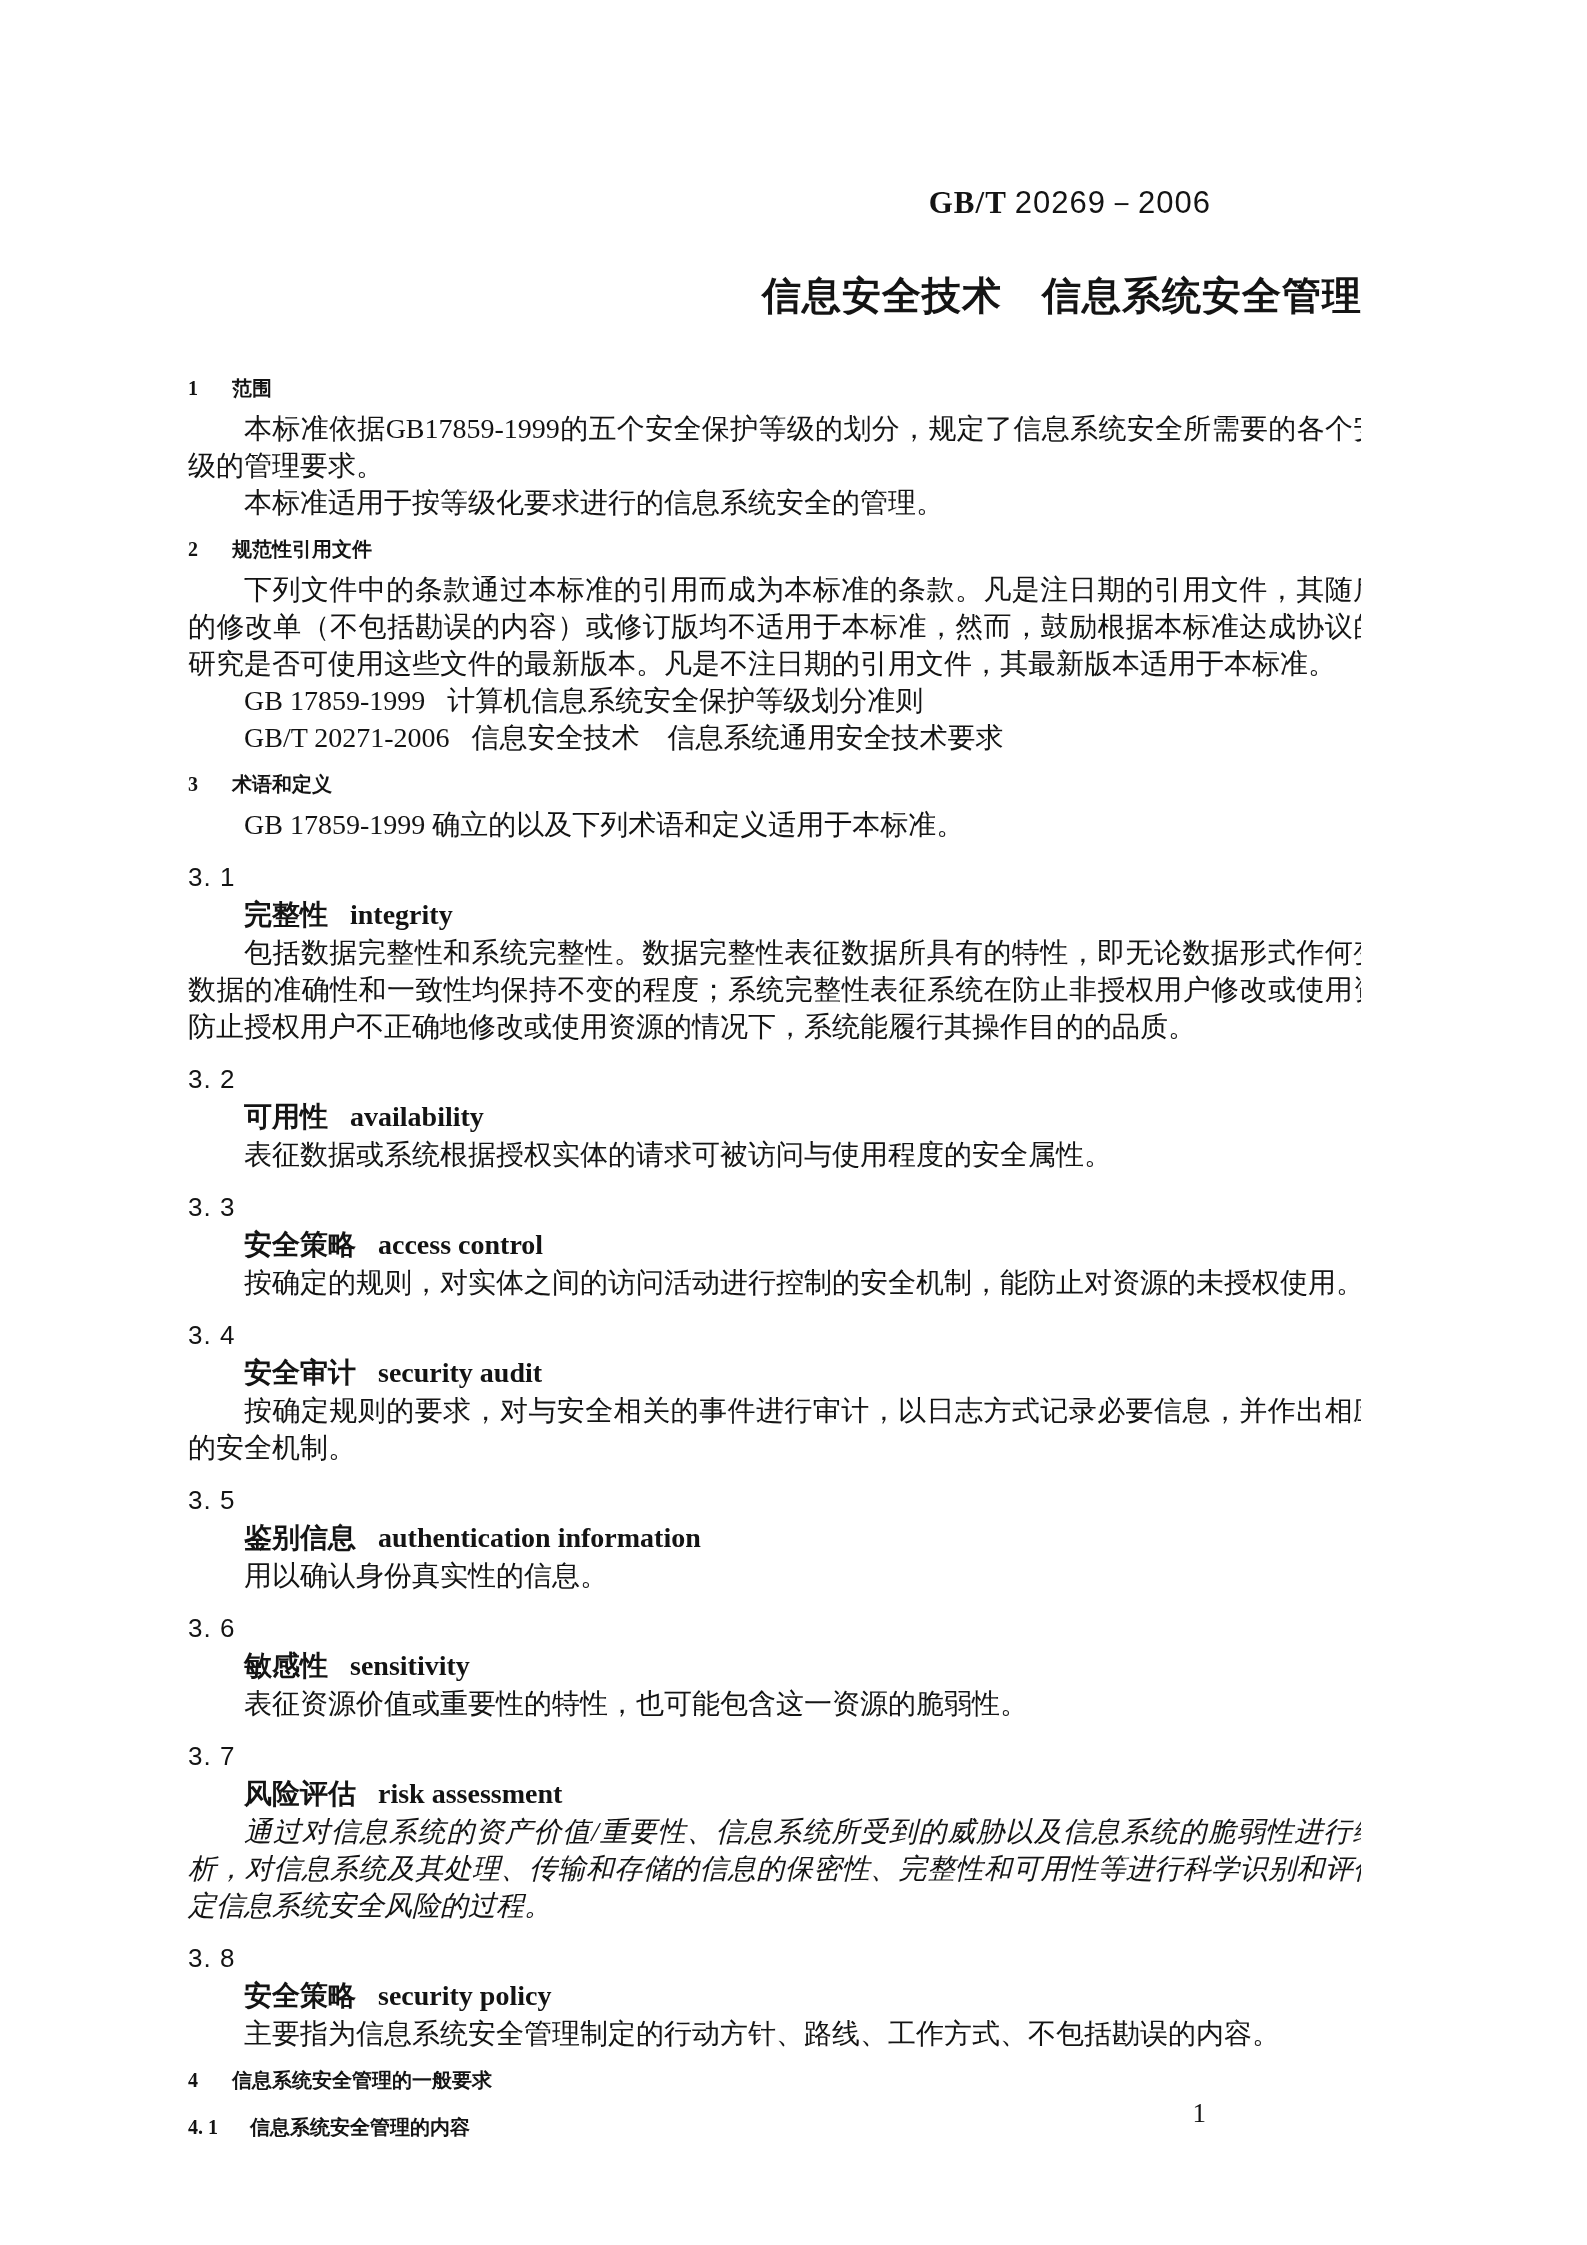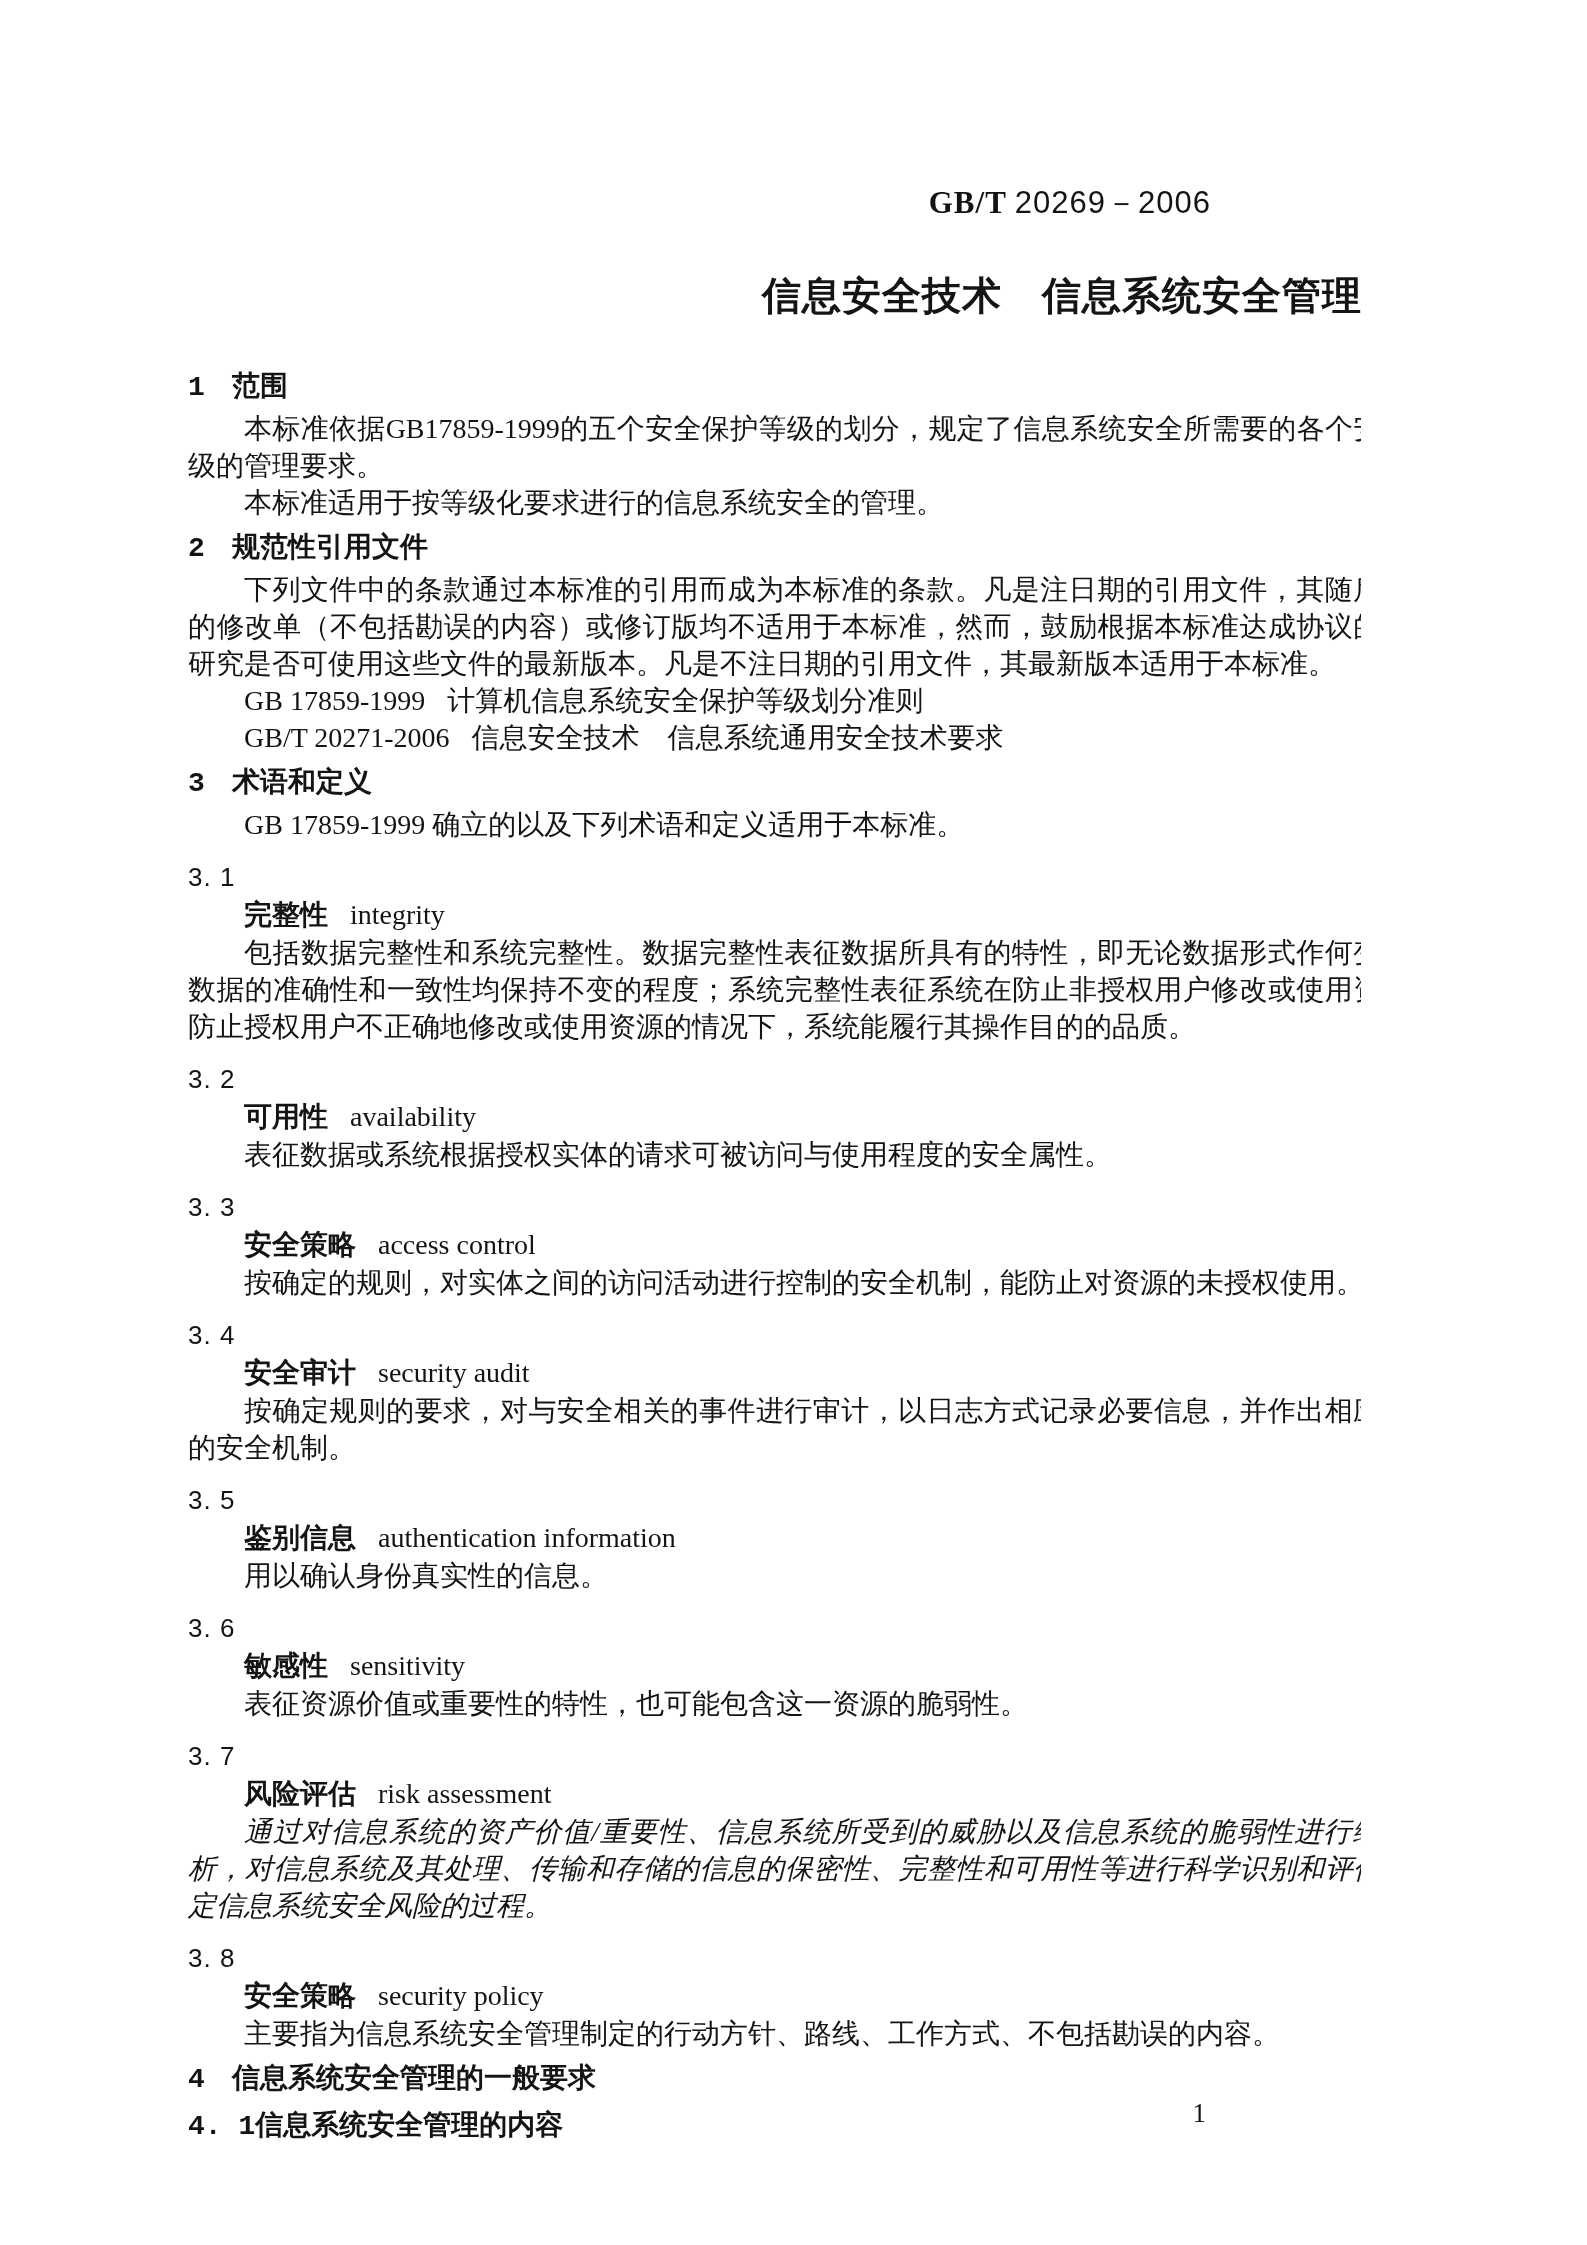--- a/index.html
+++ b/index.html
@@ -17,7 +17,7 @@
     font-weight:bold; font-size:39px; line-height:46px; letter-spacing:1px;
   }
   .content { position:absolute; left:188px; top:360px; width:1250px; font-size:28px; line-height:37px; }
-  .h1 { font-family:Liberation Mono, monospace; font-weight:bold; font-size:28px; line-height:38px; margin:9px 0 3px 0; }
+  .h1 { font-family:Liberation Serif, serif; font-weight:bold; font-size:20px; line-height:38px; margin:9px 0 3px 0; }
   .h1 .hnum { display:inline-block; min-width:44px; font-weight:bold; }
   .h2 .hnum { display:inline-block; min-width:62px; }
   .para { margin:0; text-indent:2em; text-align:justify; }

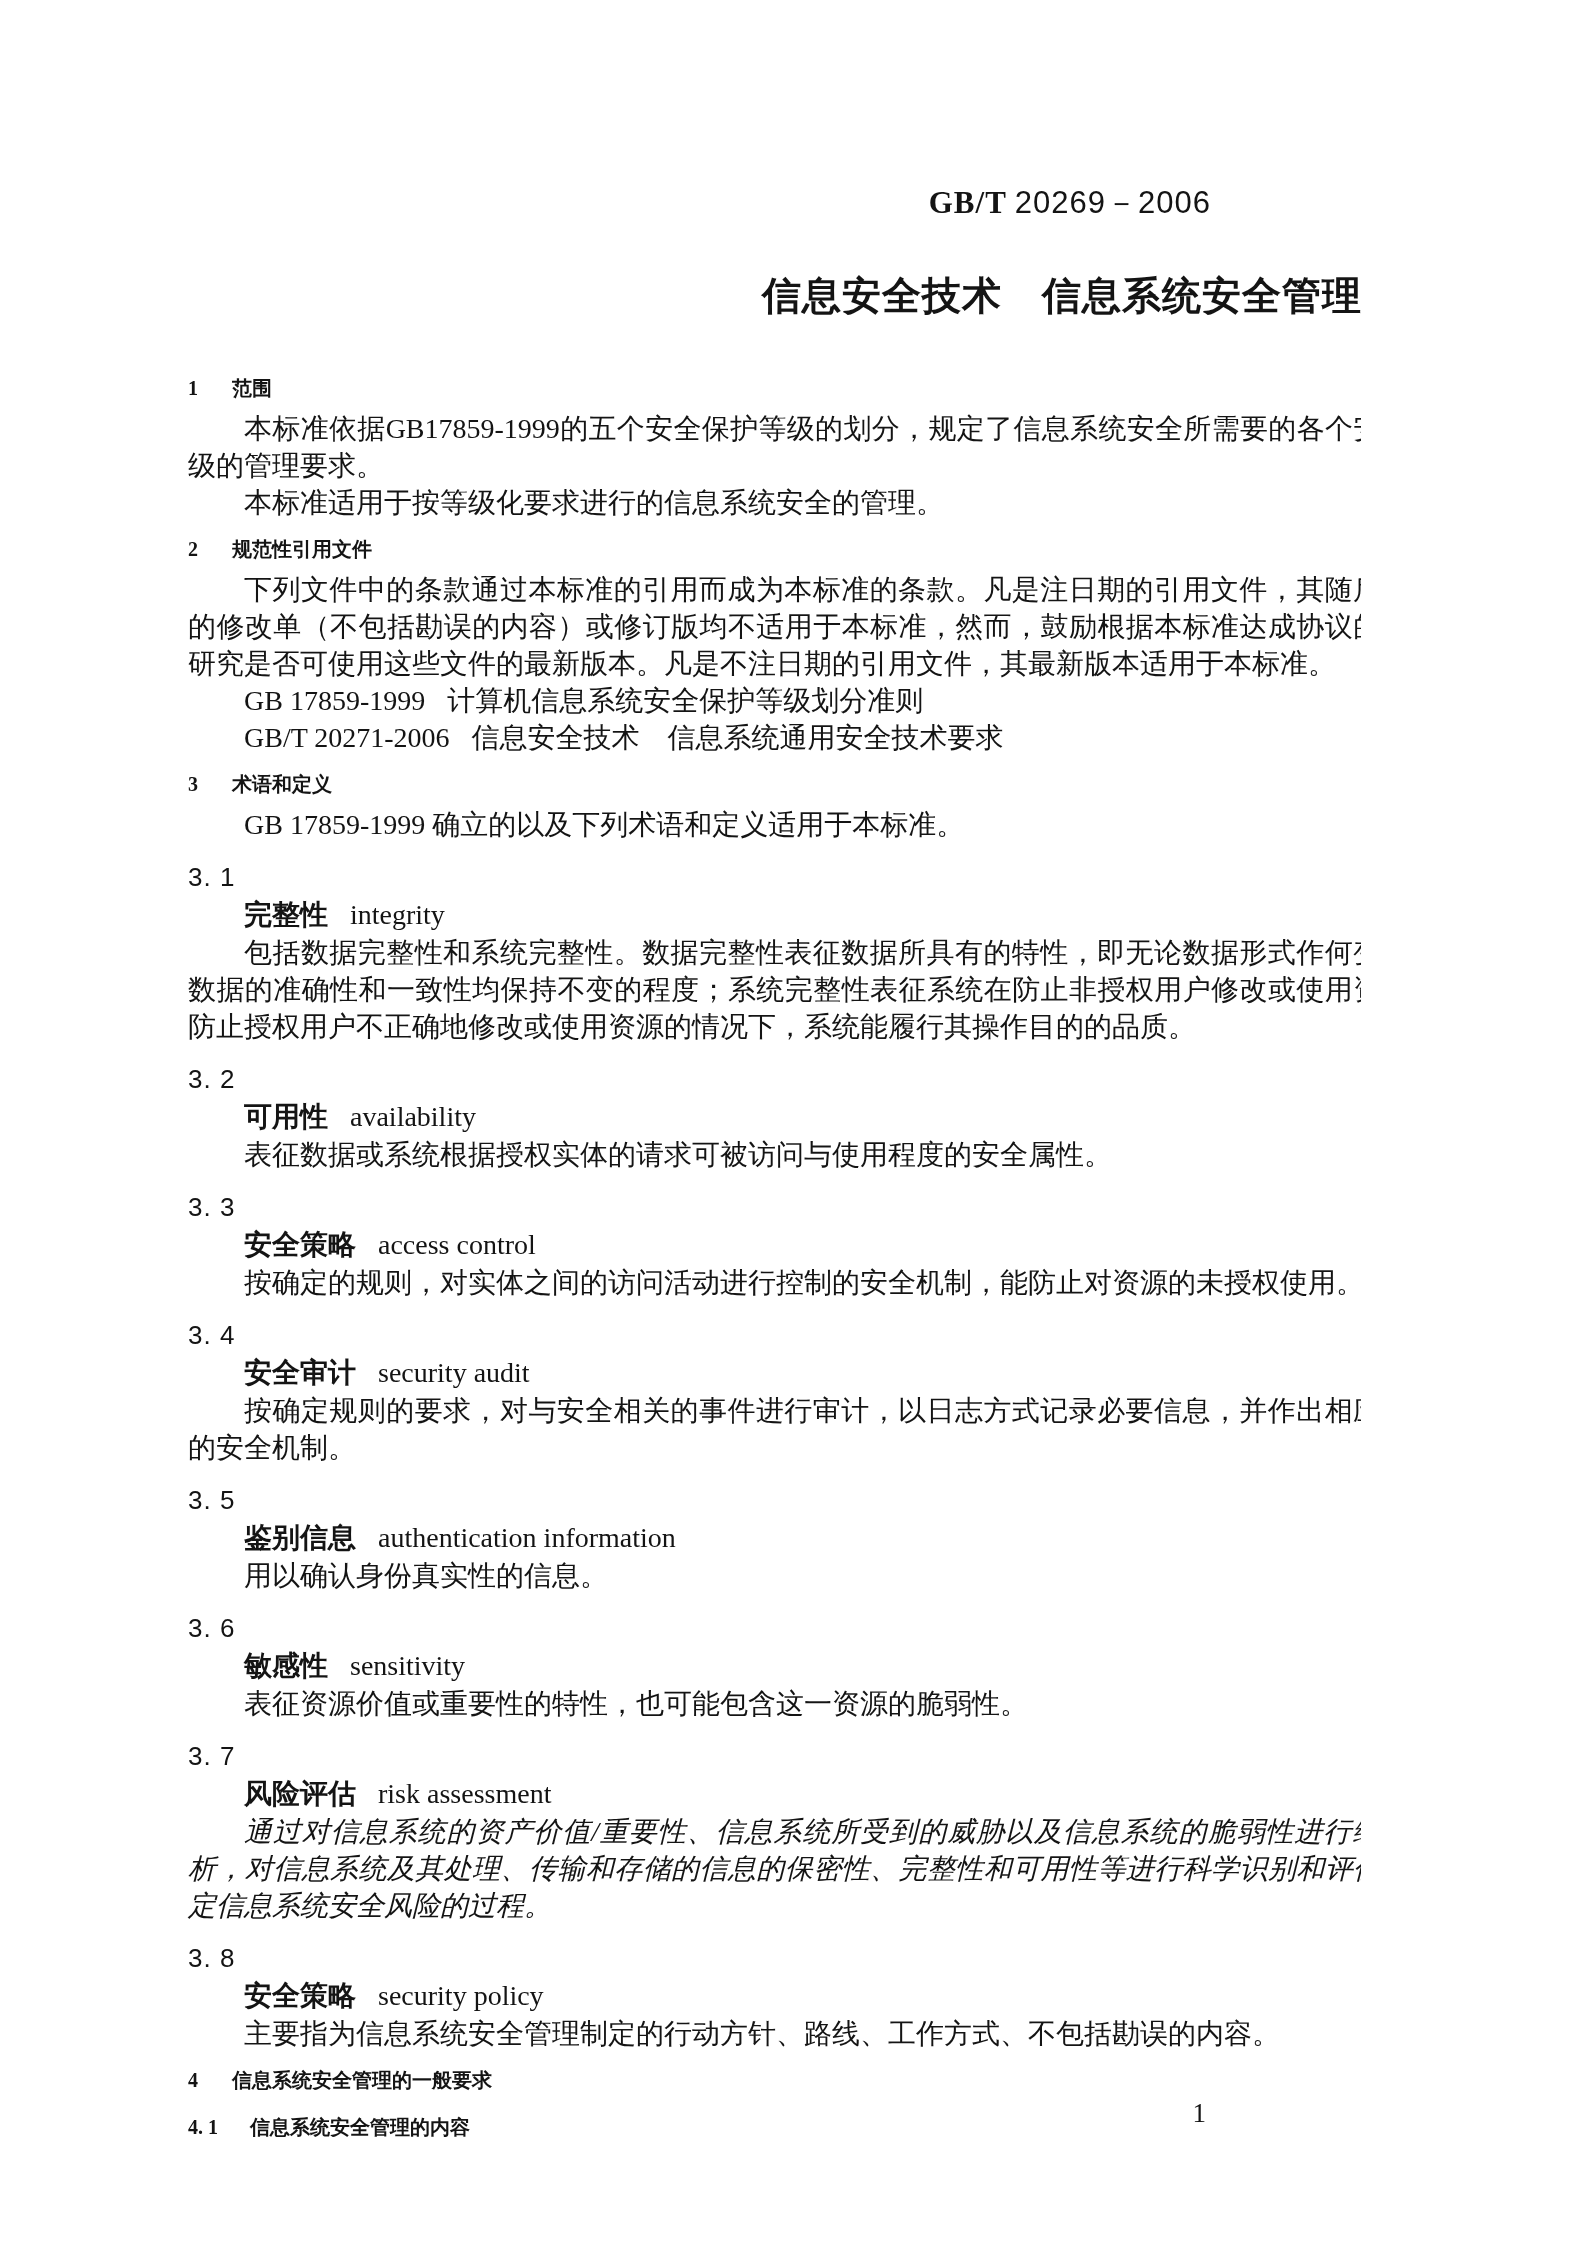--- a/index.html
+++ b/index.html
@@ -24,7 +24,7 @@
   .clause-no { font-family:"Liberation Sans","DejaVu Sans",sans-serif; font-size:26px; line-height:37px; margin-top:16px; letter-spacing:1px; }
   .term-line { padding-left:56px; line-height:38px; }
   .term-zh { font-family:"Liberation Sans","DejaVu Sans",sans-serif; font-weight:bold; }
-  .term-en { margin-left:22px; }
+  .term-en { margin-left:22px;font-weight:bold; }
   .ref-line { padding-left:56px; }
   .ref-title { margin-left:22px; }
   .kaiti { font-style:italic; }

